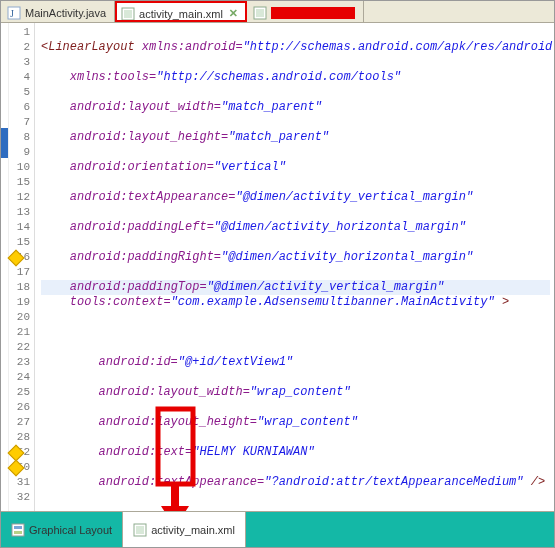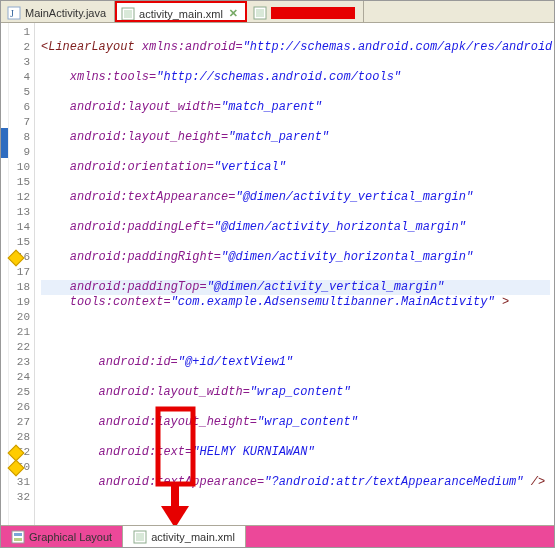--- a/index.html
+++ b/index.html
@@ -29,7 +29,7 @@
 .c-str { color: #1a1ae6; }
 .hl-line { background: #e8f0fb; display: inline-block; width: 100%; }
 
-.bottom-tabs { display: flex; background: #ec4899; border-top: 1px solid #aca899; height: 22px; }
+.bottom-tabs { display: flex; background: #14b8a6; border-top: 1px solid #aca899; height: 36px; }
 .btab { display: flex; align-items: center; gap: 4px; padding: 2px 10px; border-right: 1px solid #aca899; font-family: Tahoma, sans-serif; font-size: 11px; color: #333; cursor: default; }
 .btab.active { background: #fff; }
 .btab .bicon { width: 14px; height: 14px; }

